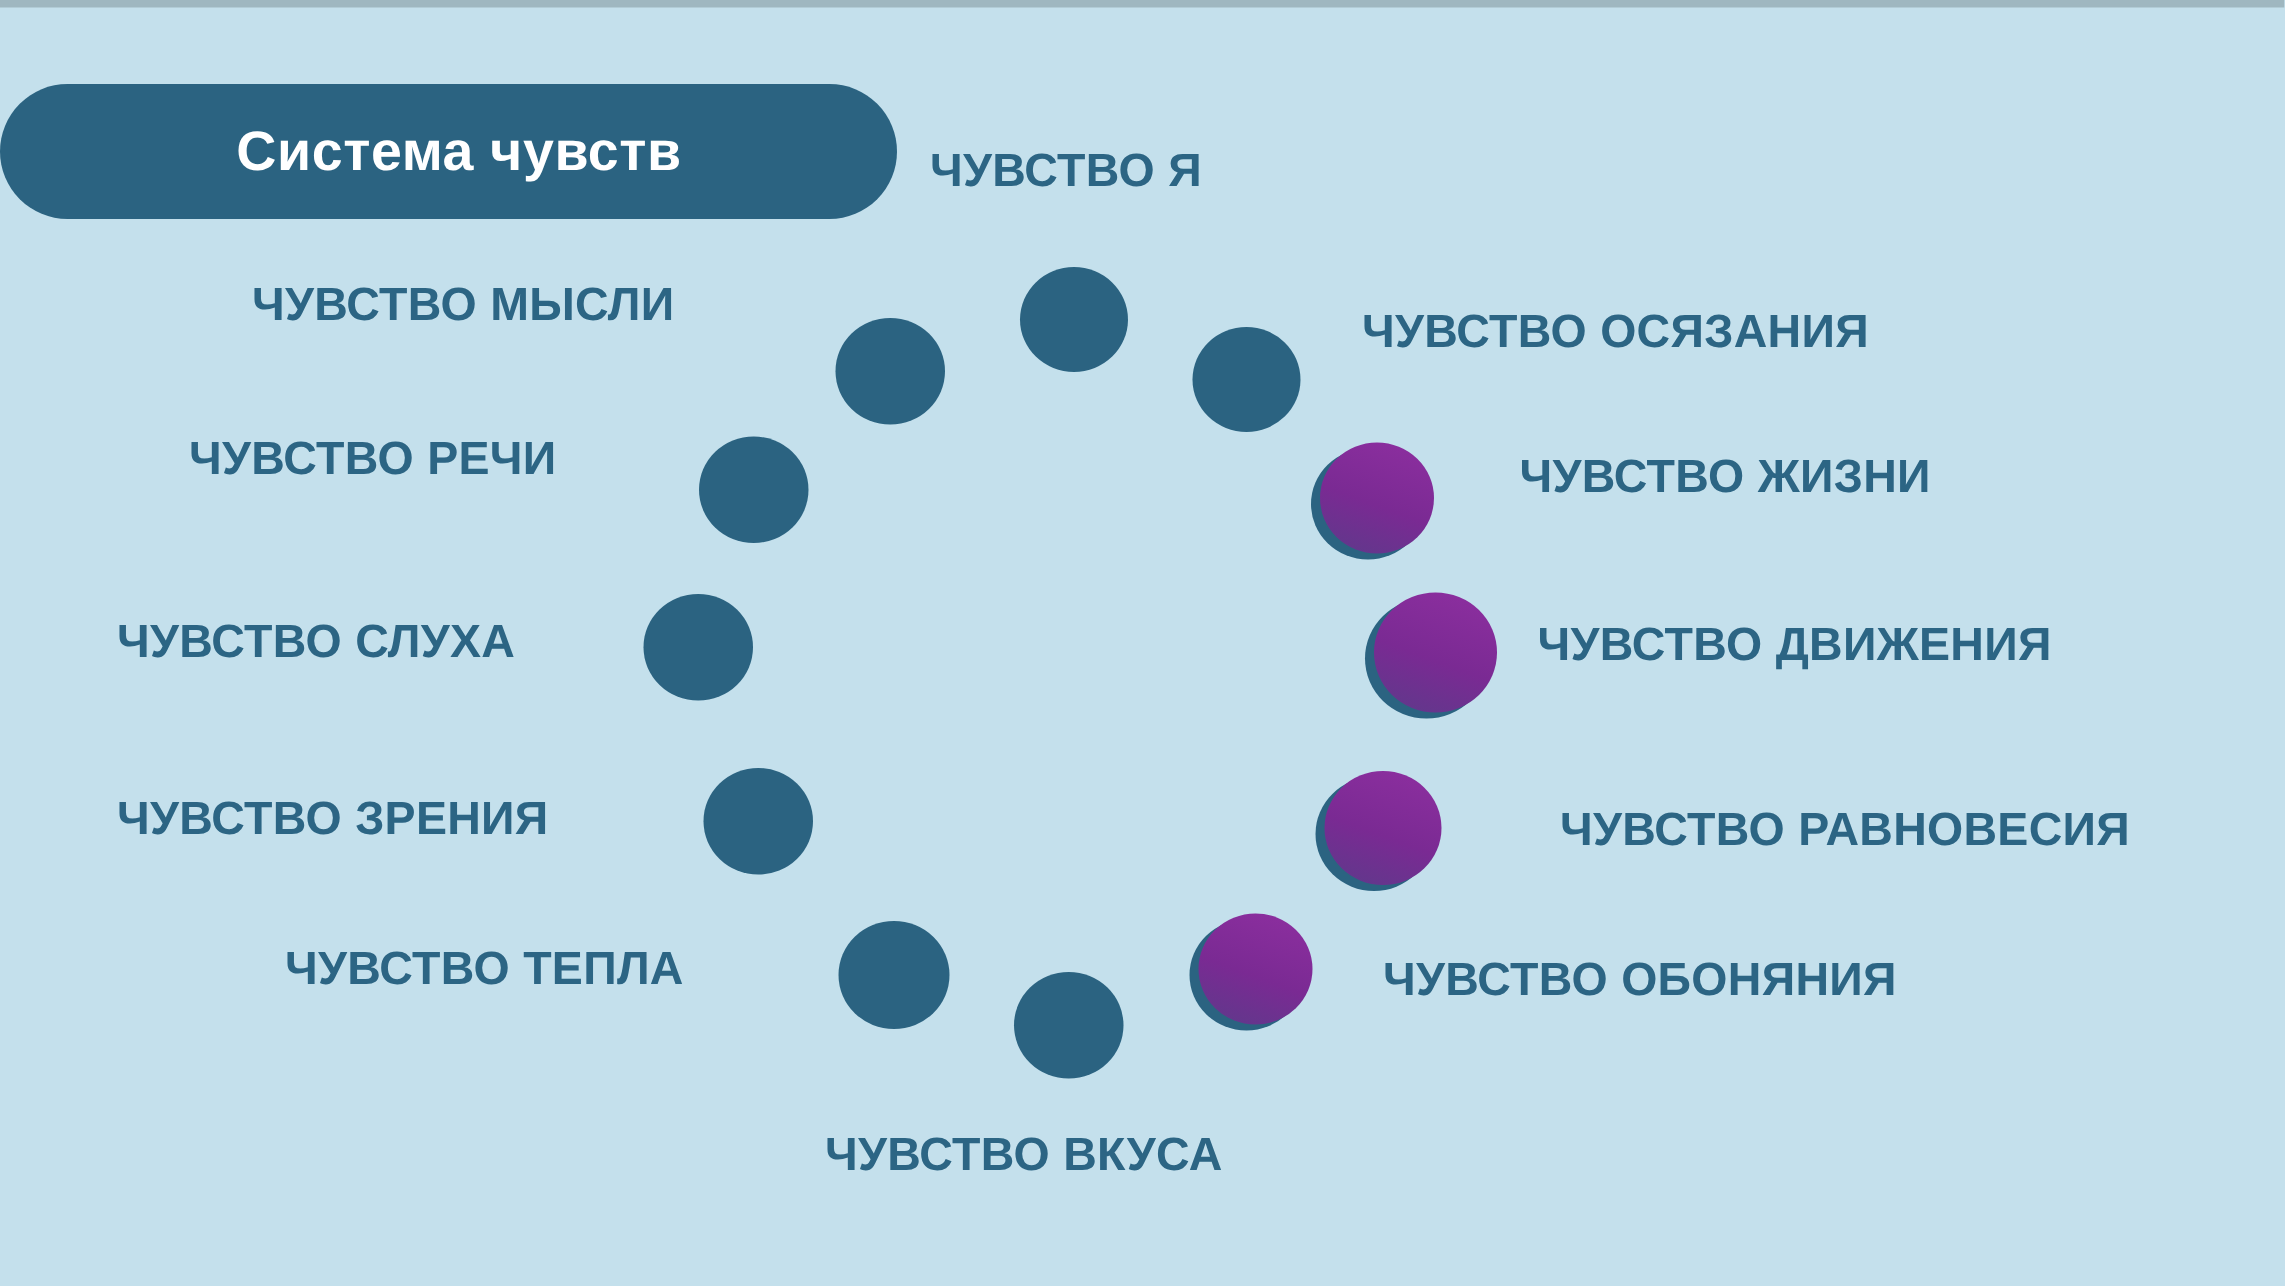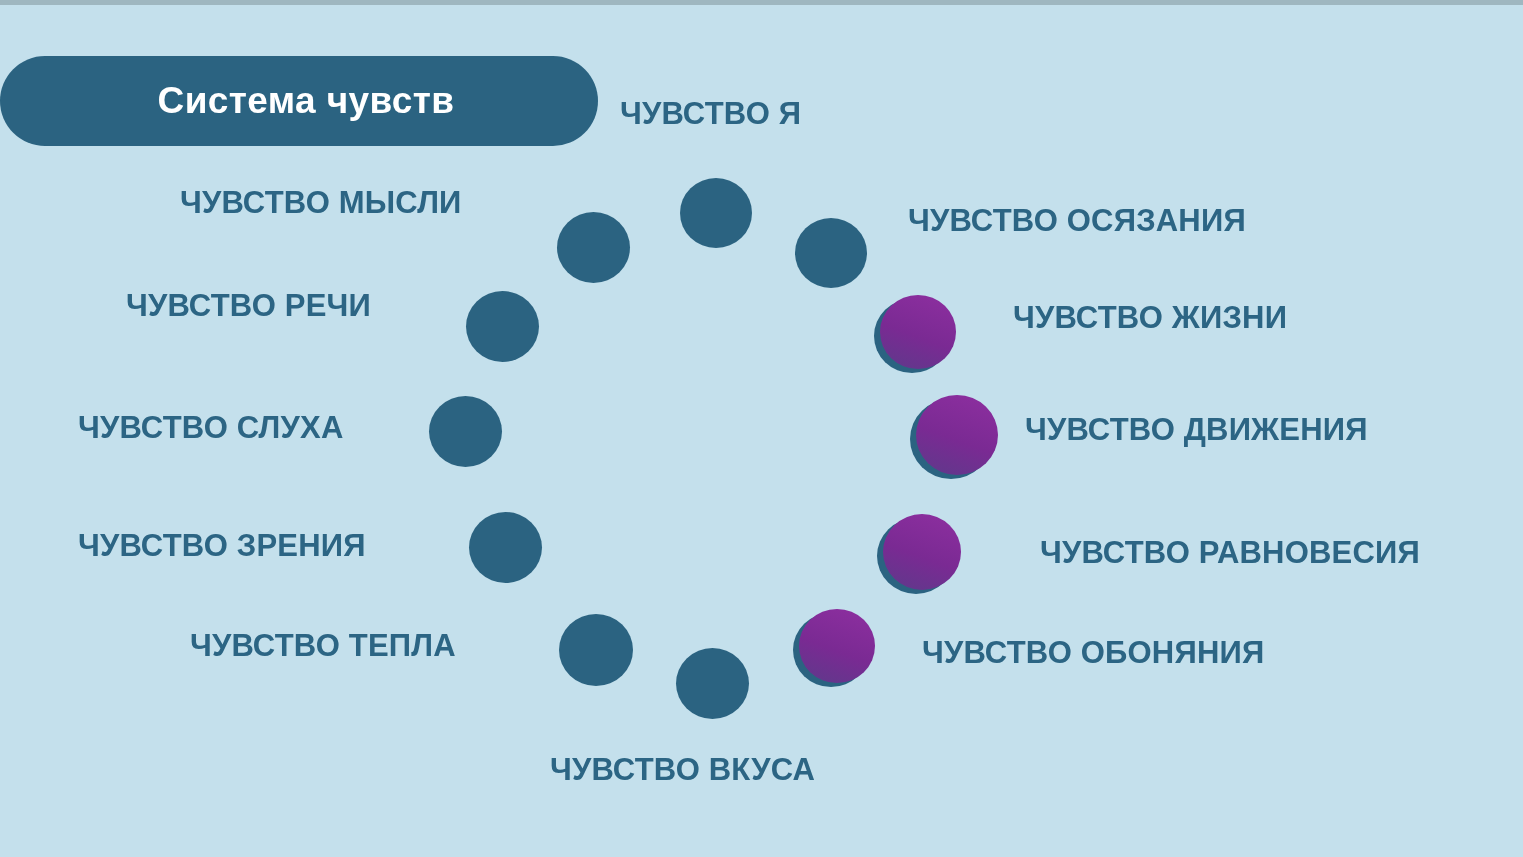--- a/index.html
+++ b/index.html
@@ -127,7 +127,7 @@
   <div class="label right-aligned" style="left:126px; top:290px;">ЧУВСТВО РЕЧИ</div>
 
   <div class="dot" style="left:557px; top:212px; width:73px; height:71px;"></div>
-  <div class="label right-aligned" style="left:180px; top:187px;">ЧУВСТВО МЫСЛИ</div>
+  <div class="label right-aligned" style="left:168px; top:187px;">ЧУВСТВО МЫСЛИ</div>
 
 </div>
 

